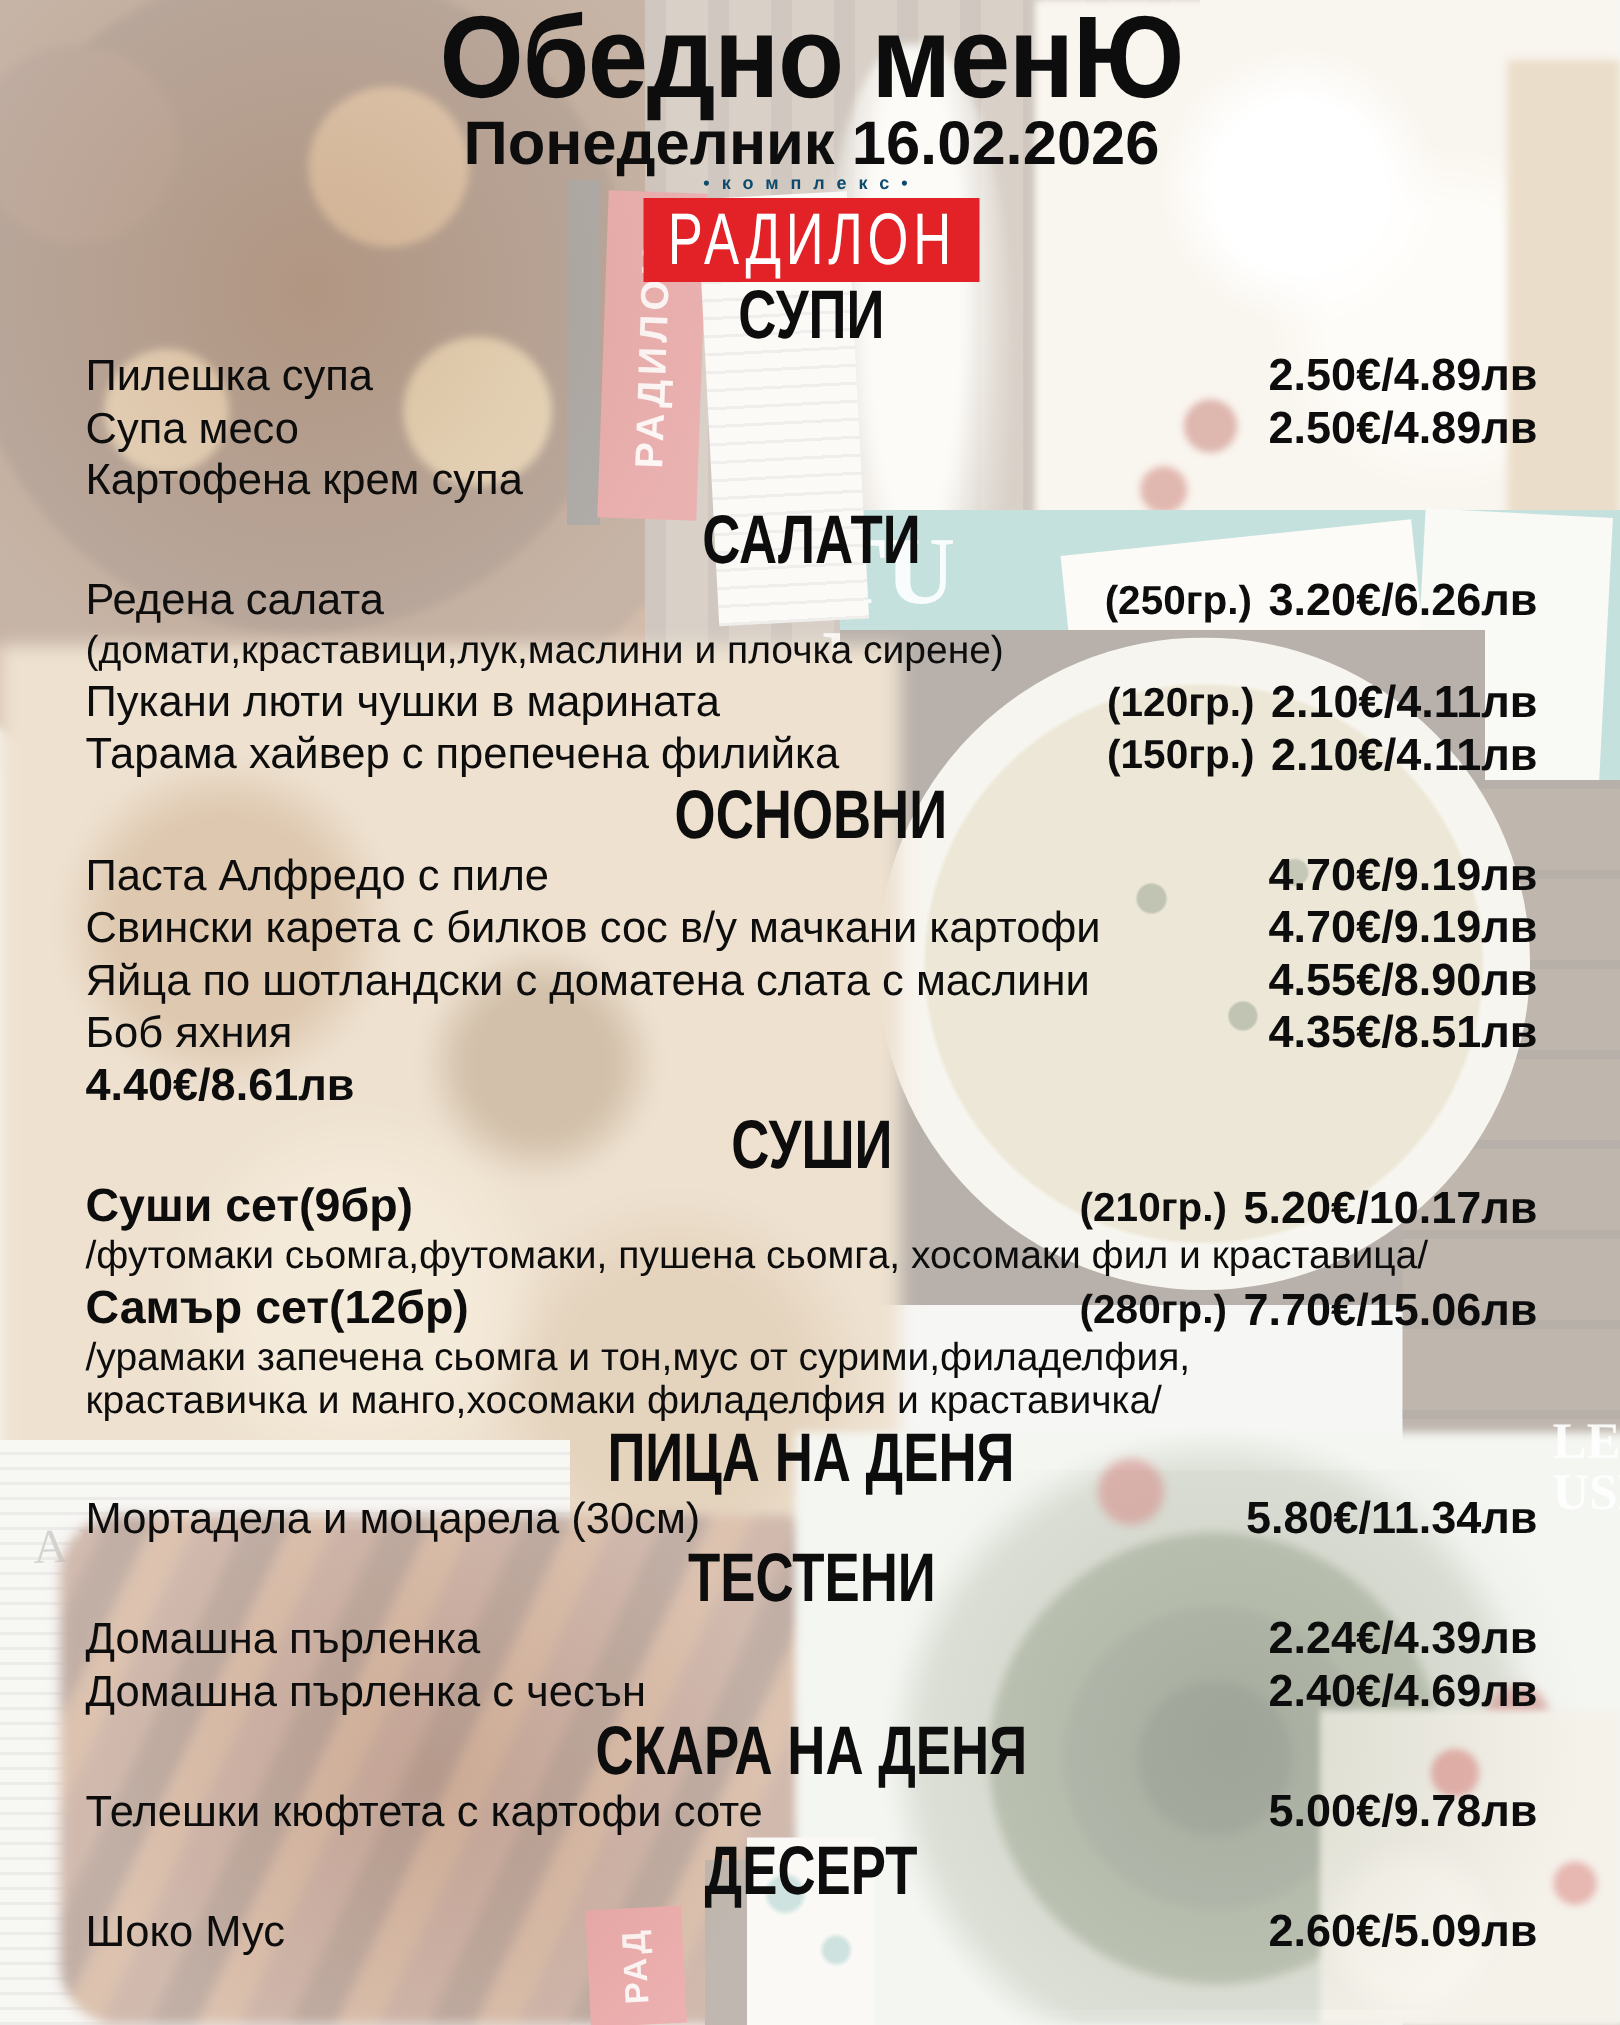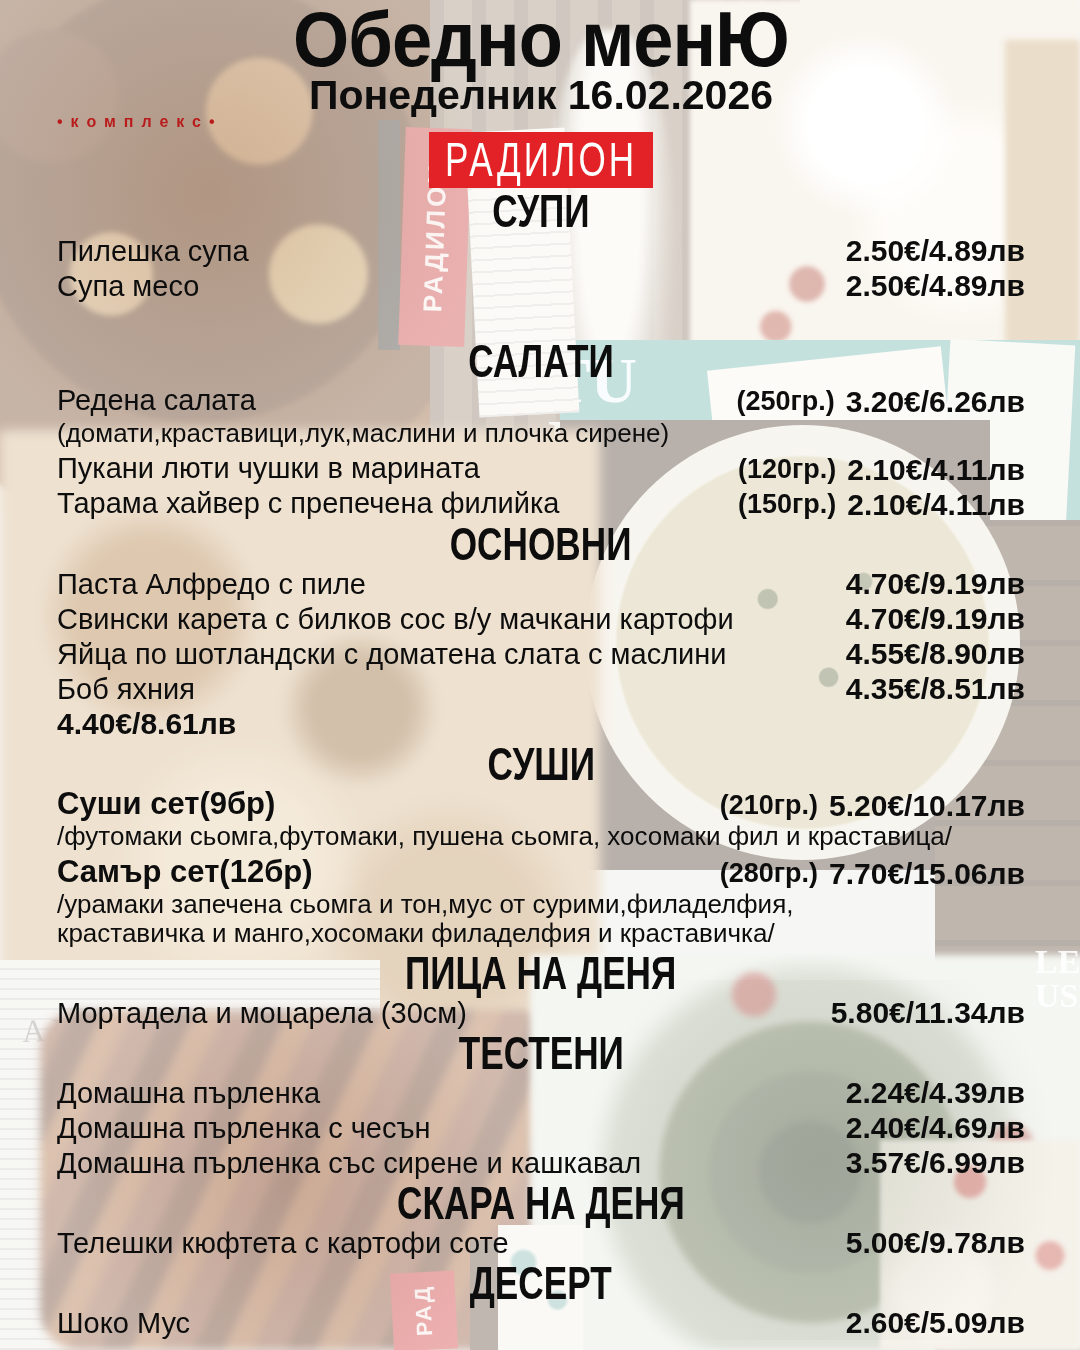--- a/index.html
+++ b/index.html
@@ -89,7 +89,7 @@
   .title-wrap{text-align:center;}
   .title{display:inline-block;margin:0;font-size:76px;line-height:78px;font-weight:800;letter-spacing:-1px;transform:scale(.95,1.02);}
   .date{text-align:center;font-size:41px;line-height:34px;font-weight:700;}
-  .komplex{text-align:left;font-size:16px;line-height:16px;font-weight:700;letter-spacing:8px;color:#b91c1c;margin-top:2px;}
+  .komplex{text-align:center;font-size:12px;line-height:16px;font-weight:700;letter-spacing:8px;color:#0c4a6e;margin-top:2px;}
   .logobox{width:224px;height:56px;margin:2px auto 0;background:#e22226;display:flex;align-items:center;justify-content:center;}
   .logotext{font-size:45px;font-weight:400;letter-spacing:4px;color:#ffffff;transform:scale(.78,1.08);white-space:nowrap;}
 

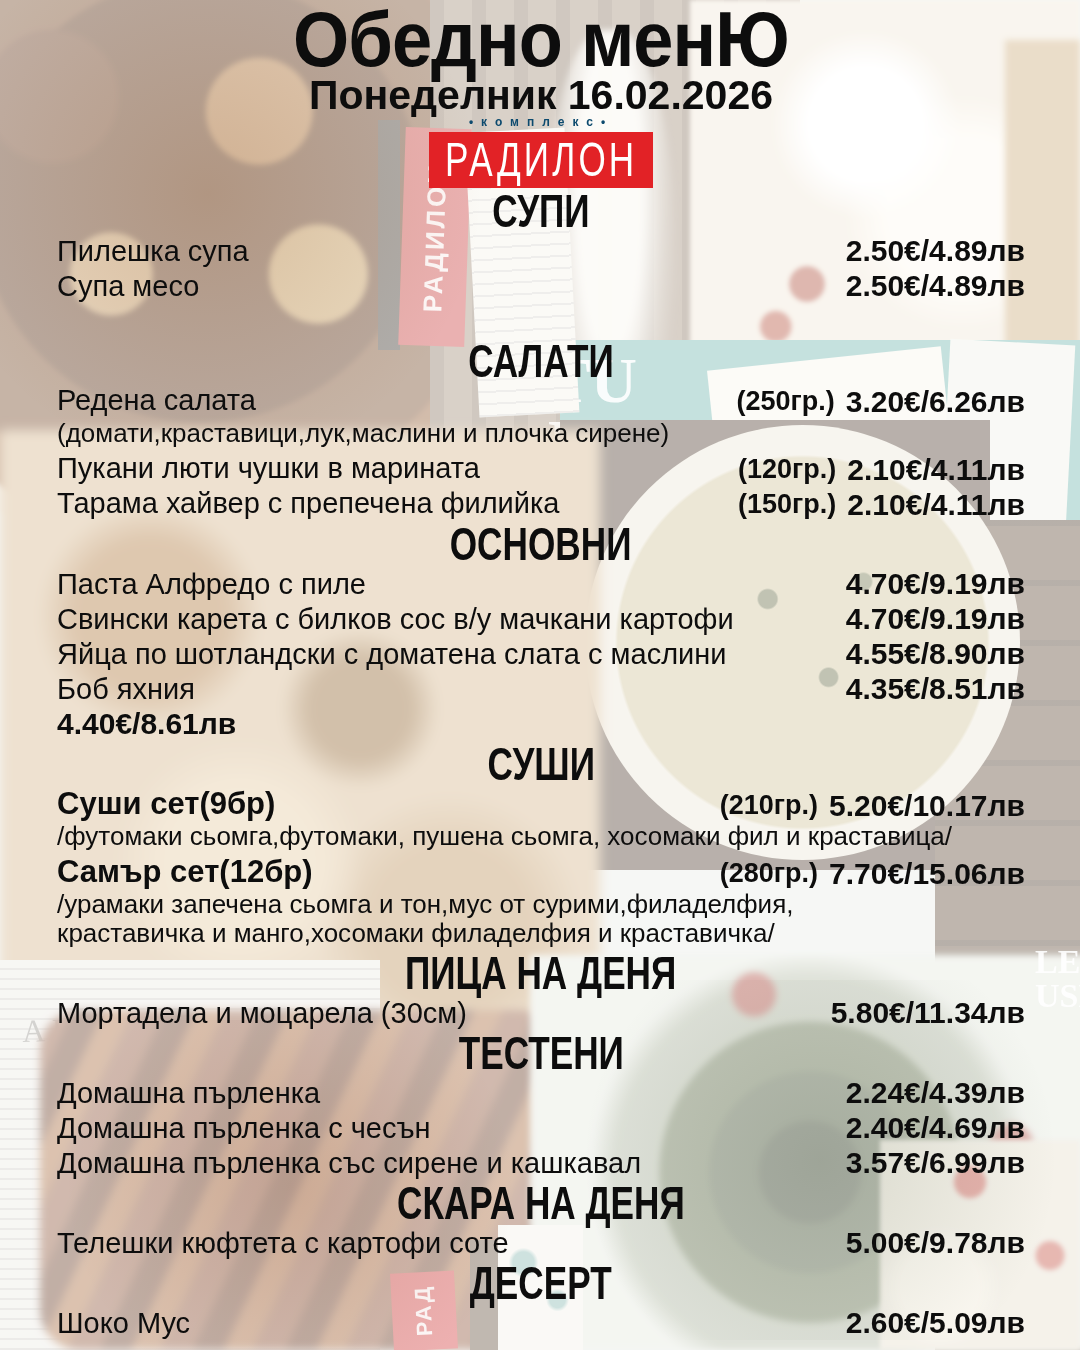--- a/index.html
+++ b/index.html
@@ -173,6 +173,7 @@
             </span>
           </div>
           <div class="row">
+            <span class="iname">Картофена крем супа</span>
           </div>
         </section>
         <section>

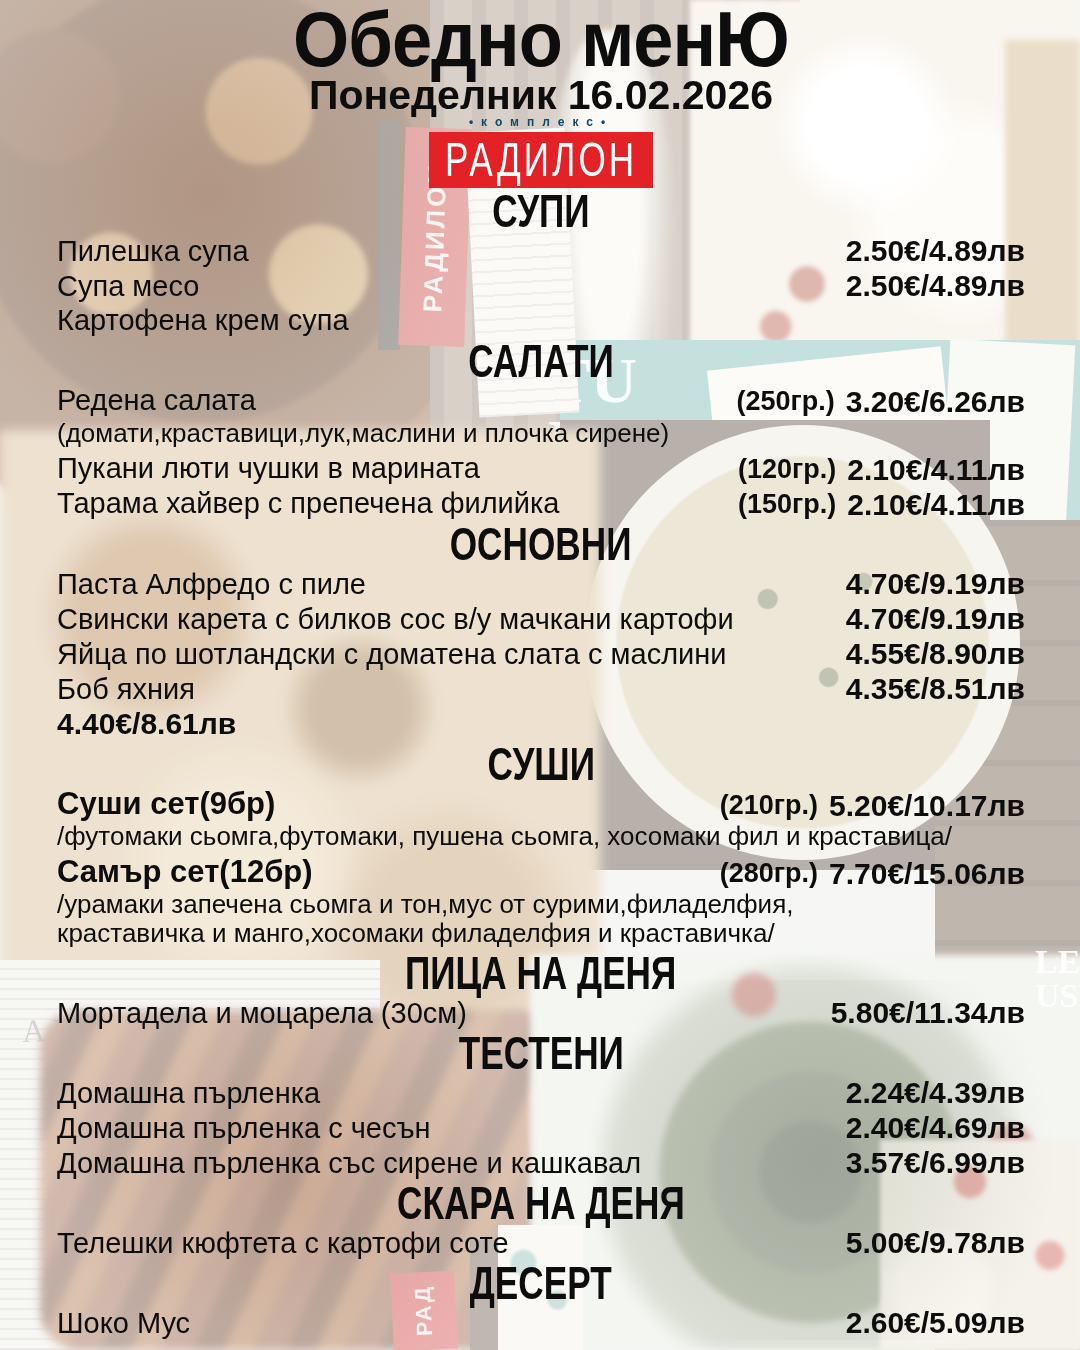--- a/index.html
+++ b/index.html
@@ -276,12 +276,6 @@
               <span class="iprice">2.40€/4.69лв</span>
             </span>
           </div>
-          <div class="row">
-            <span class="iname">Домашна пърленка със сирене и кашкавал</span>
-            <span class="iright">
-              <span class="iprice">3.57€/6.99лв</span>
-            </span>
-          </div>
         </section>
         <section>
           <div class="sec-h-wrap"><h2 class="sec-h">СКАРА НА ДЕНЯ</h2></div>

